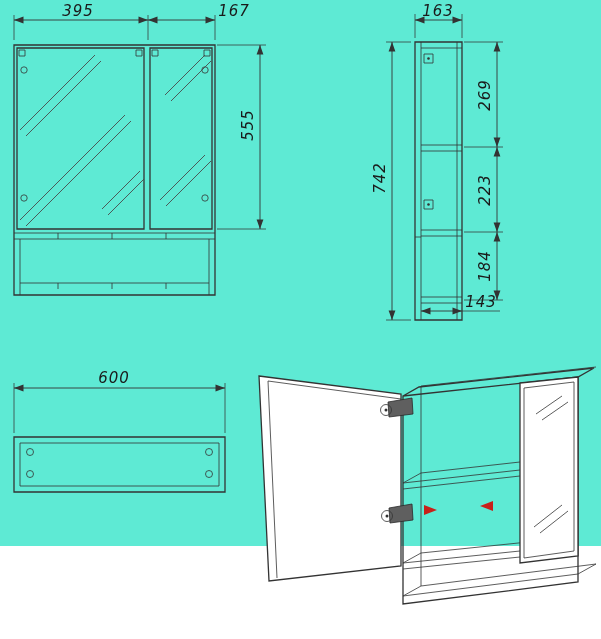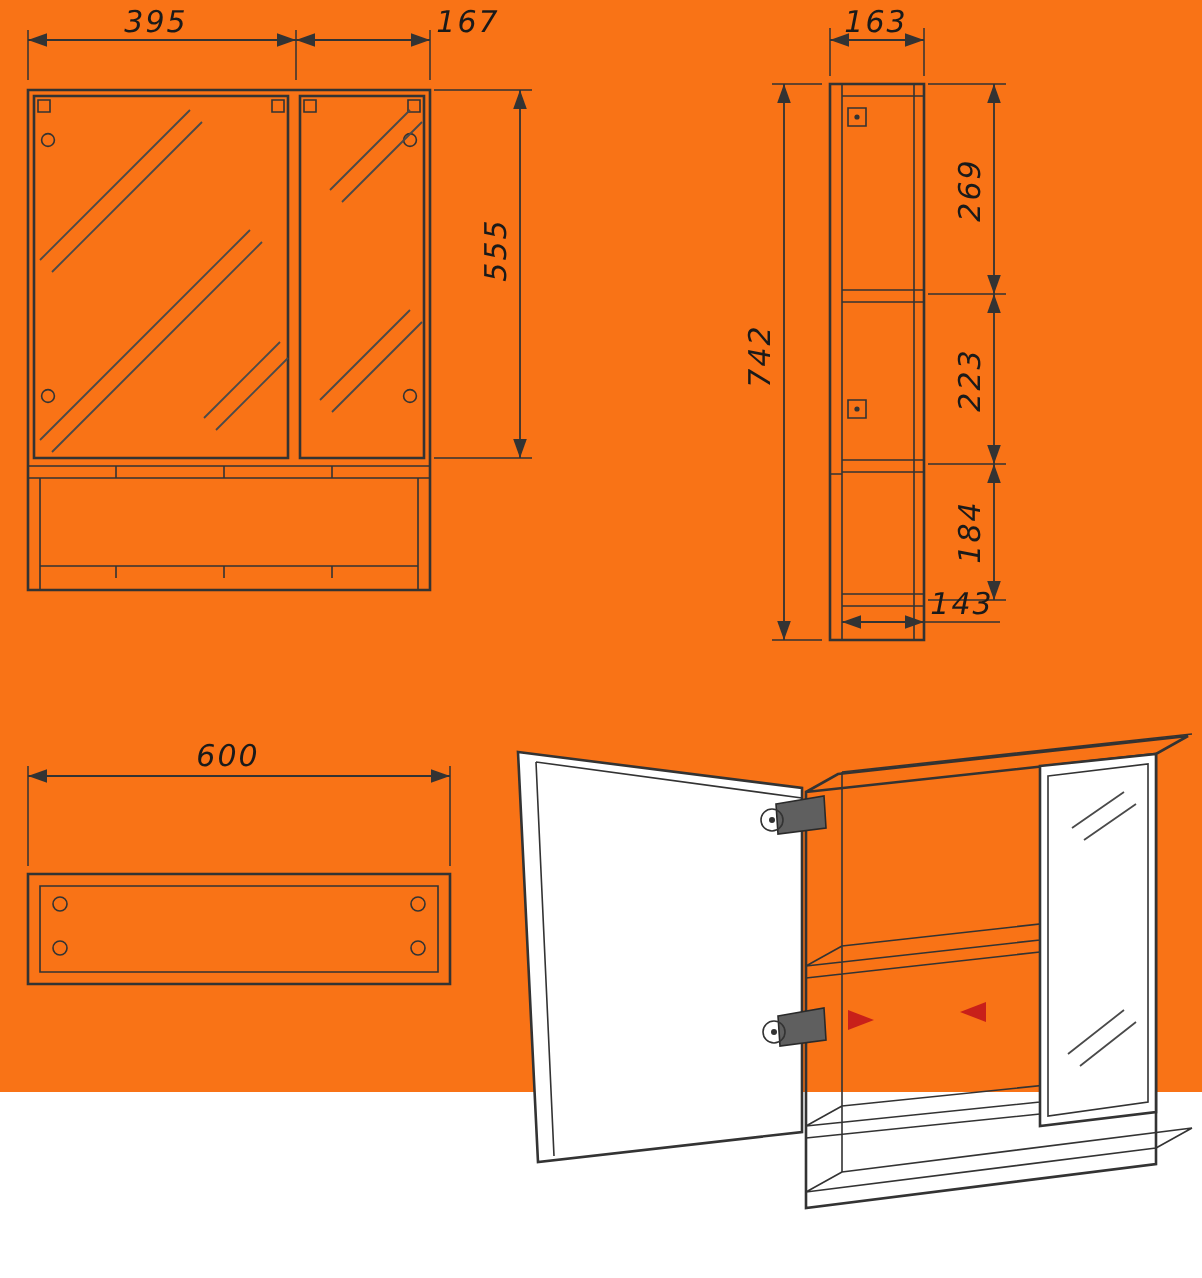--- a/index.html
+++ b/index.html
@@ -4,7 +4,7 @@
 <style>
   html,body{margin:0;padding:0;background:#ffffff;}
   body{width:601px;height:639px;overflow:hidden;font-family:"DejaVu Sans",sans-serif;}
-  .sheet{position:relative;width:601px;height:546px;background:#f97316;}
+  .sheet{position:relative;width:601px;height:546px;background:#5eead4;}
   svg{position:absolute;left:0;top:0;}
   .o  {fill:none;stroke:#333;stroke-width:1.3;stroke-linejoin:miter;}
   .t  {fill:none;stroke:#333;stroke-width:0.8;}

